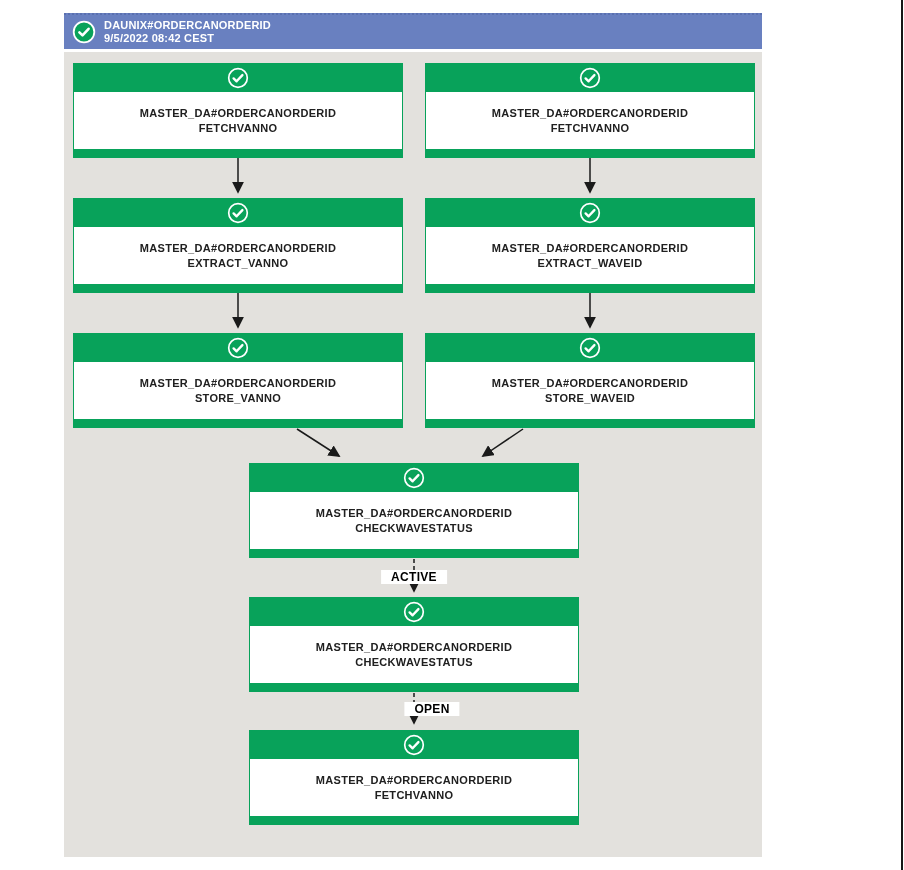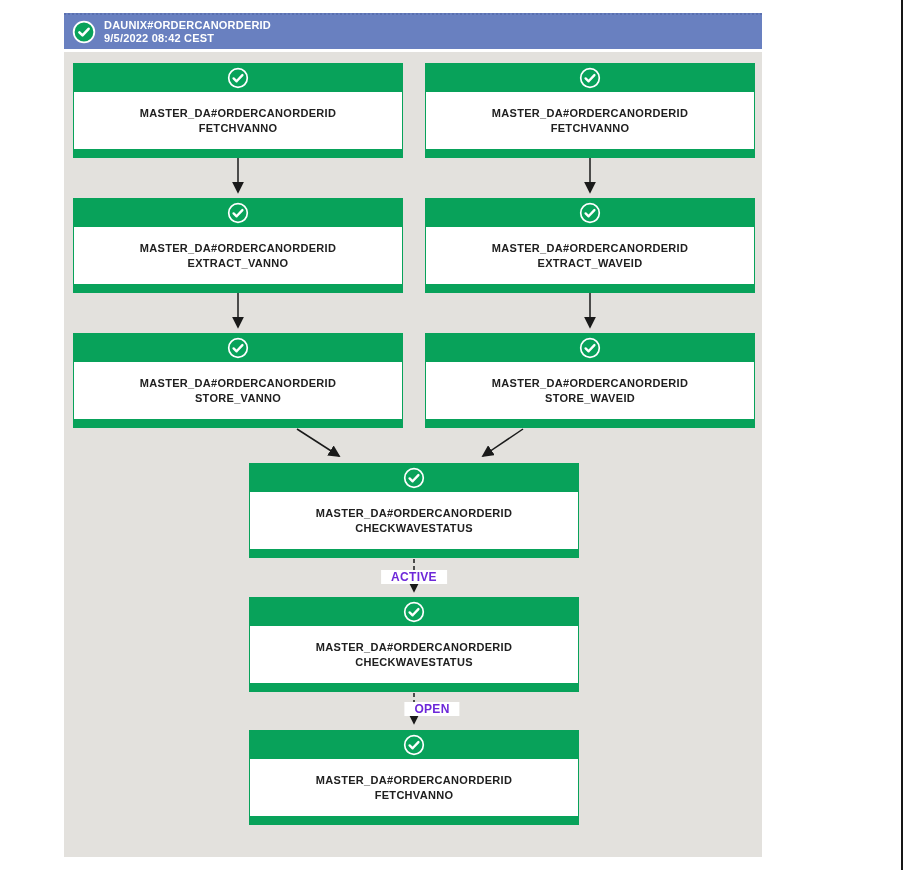--- a/index.html
+++ b/index.html
@@ -40,7 +40,7 @@
 
   
   .edge-label { position:absolute; transform:translateX(-50%);
-                background:#ffffff; color:#6d28d9; font-size:12px; font-weight:700;
+                background:#ffffff; color:#000000; font-size:12px; font-weight:700;
                 letter-spacing:.3px; padding:0 10px; line-height:14px; }
 </style>
 </head>

